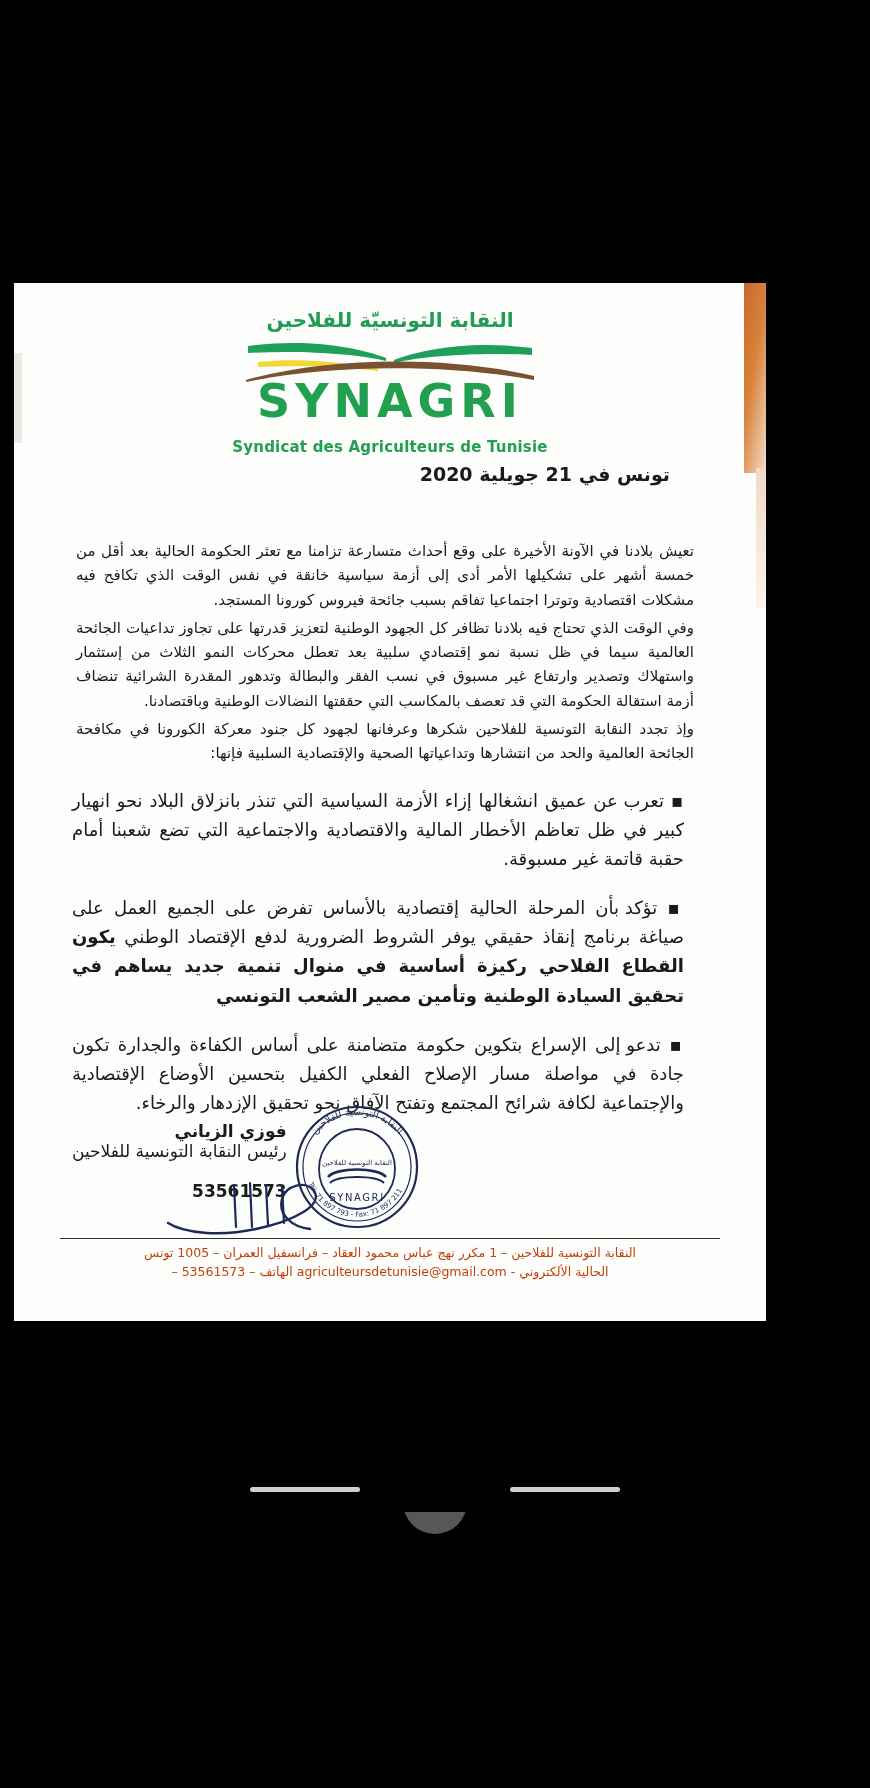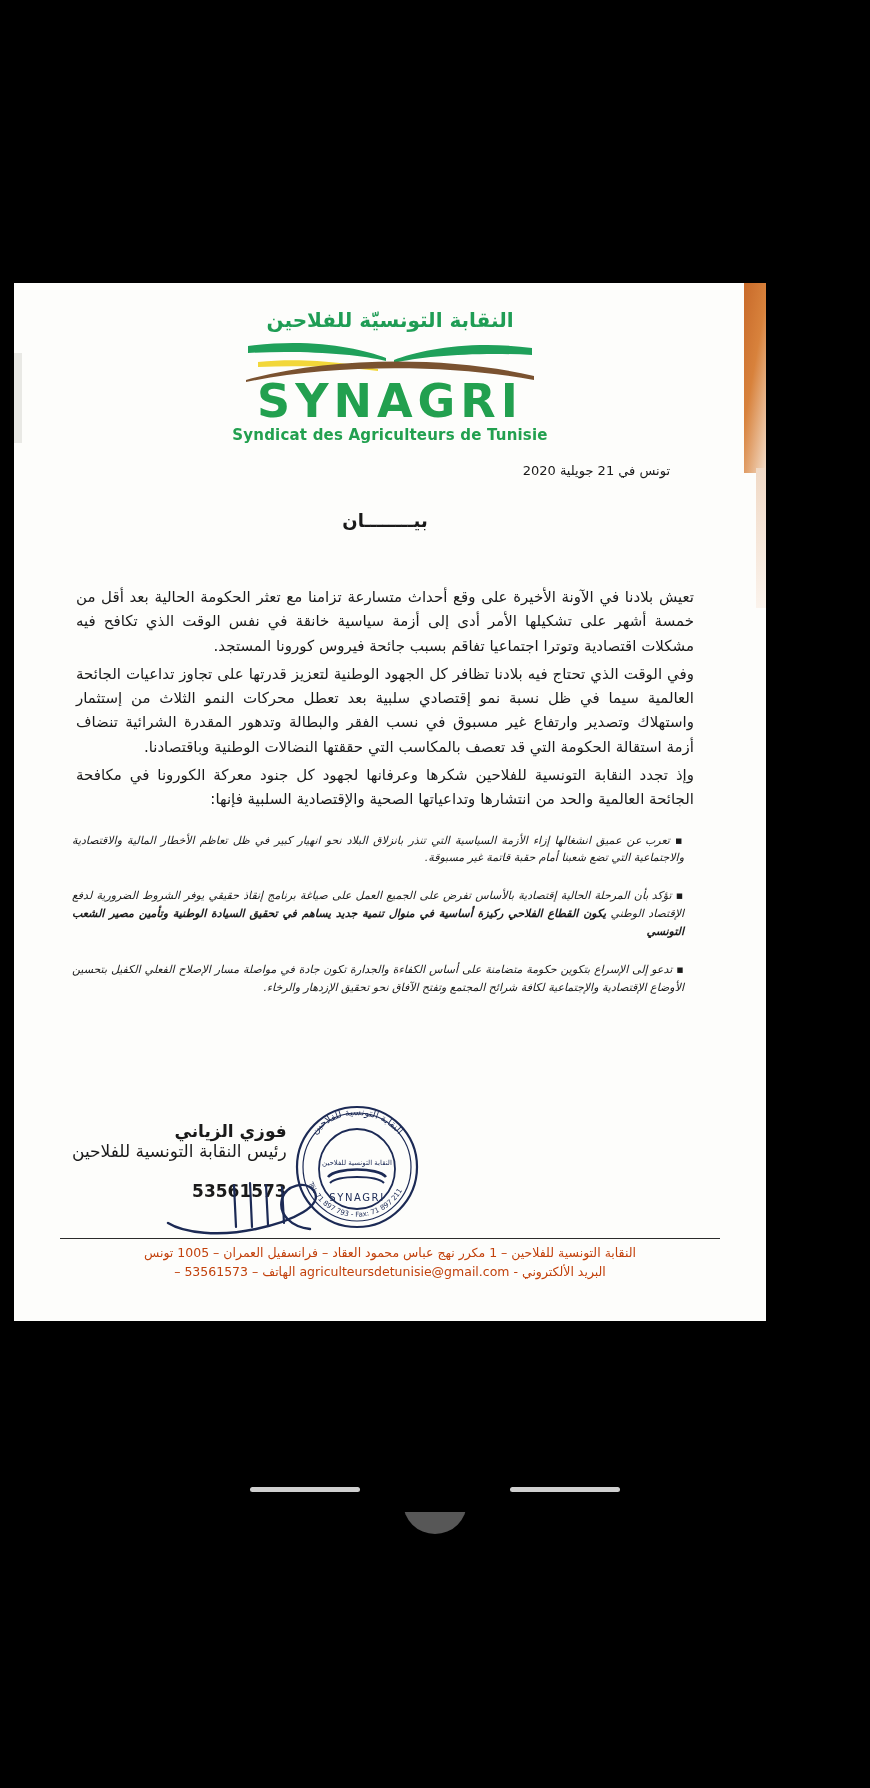--- a/index.html
+++ b/index.html
@@ -73,7 +73,7 @@
     font-weight:bold;
     color:#22a04f;
     letter-spacing:0.2px;
-    margin-top:2px;
+    margin-top:14px;
   }
 
   

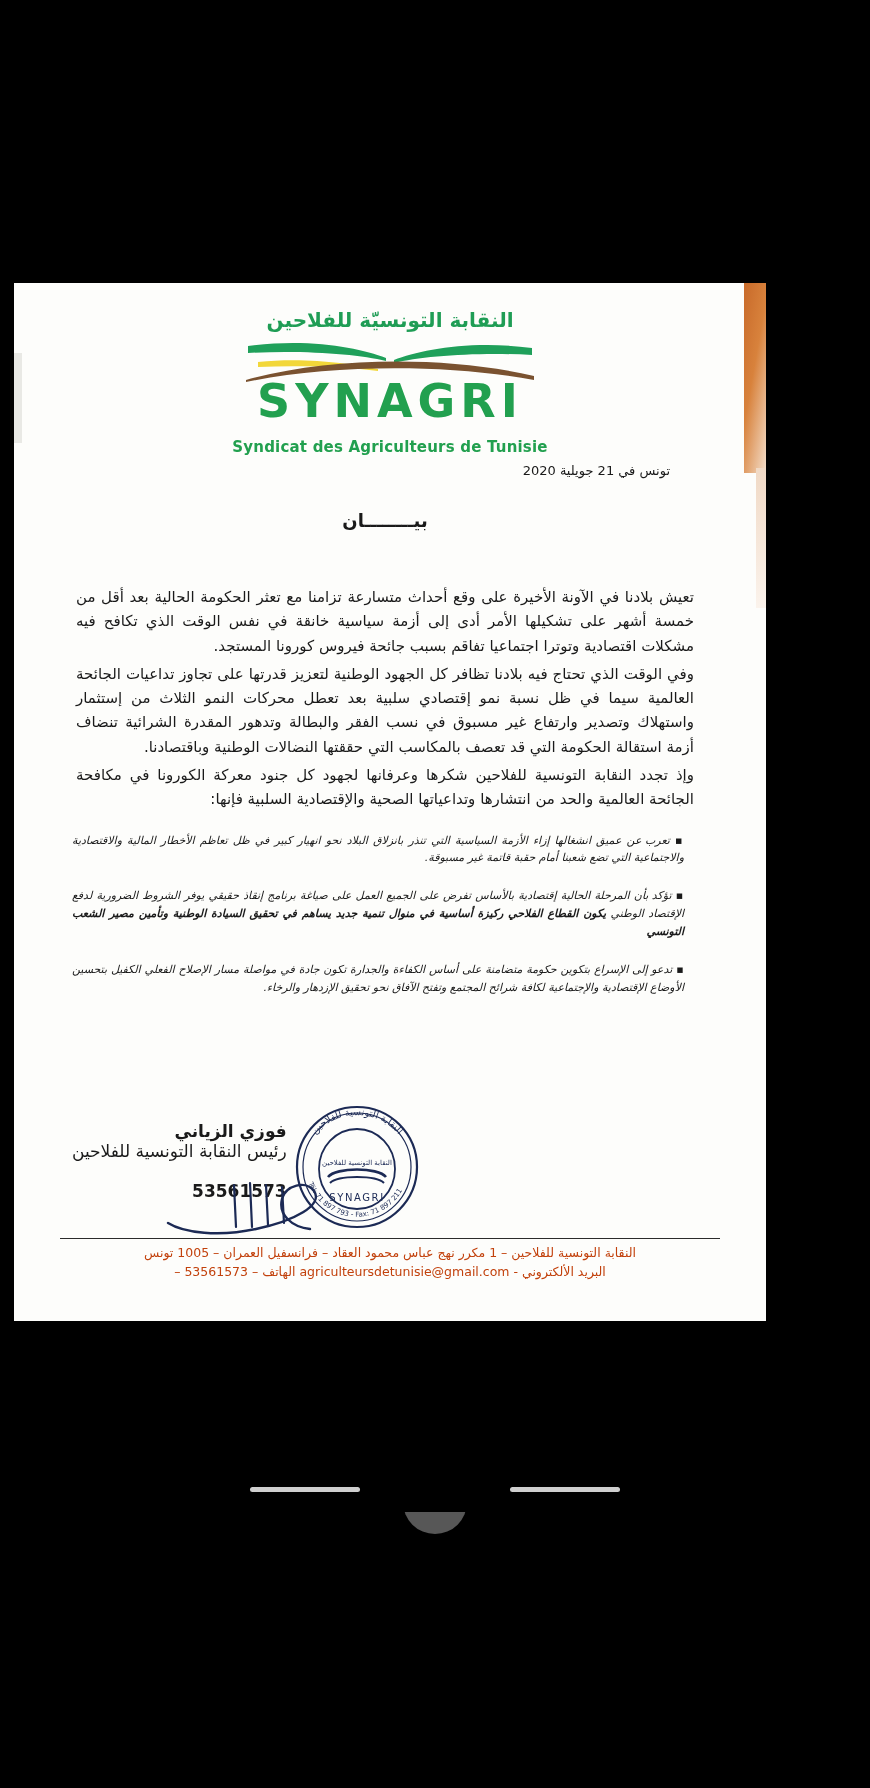--- a/index.html
+++ b/index.html
@@ -87,8 +87,8 @@
     font-family:"DejaVu Sans", sans-serif;
   }
   #date-line {
-    font-size:13px;
-    font-weight:normal;
+    font-size:19px;
+    font-weight:bold;
     text-align:right;
     direction:rtl;
     margin-right:28px;

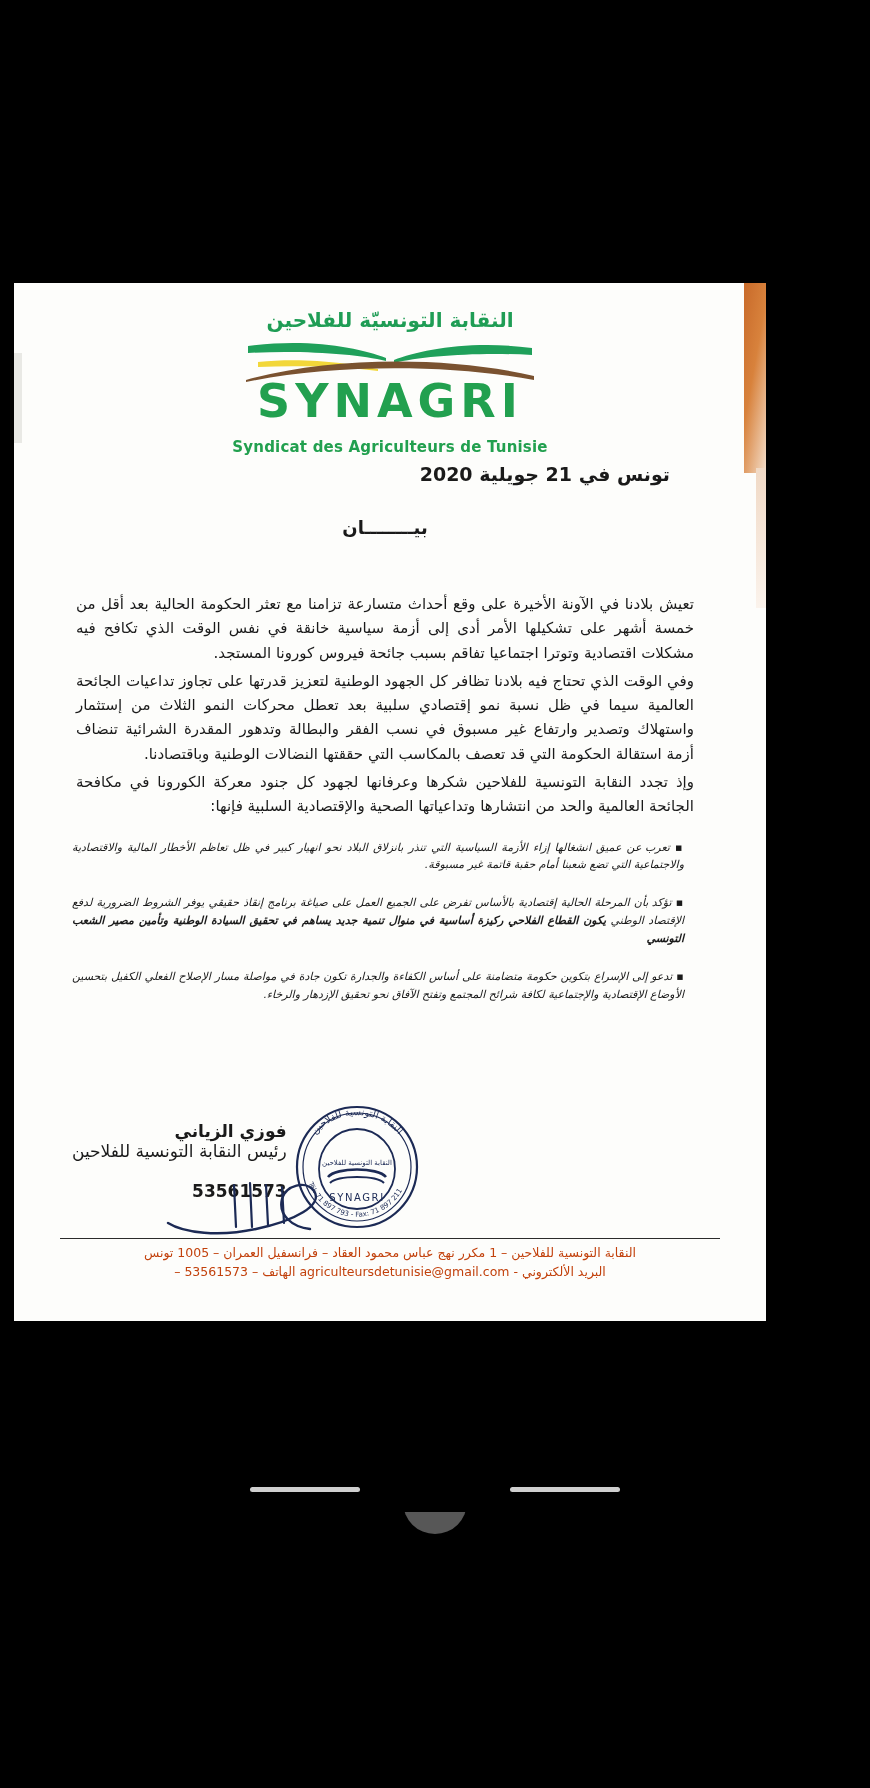--- a/index.html
+++ b/index.html
@@ -210,7 +210,6 @@
 
     <div class="doc-body">
       <div id="date-line">تونس في 21 جويلية 2020</div>
-      <div id="doc-title">بيــــــــان</div>
 
       <div id="intro">
         <p>تعيش بلادنا في الآونة الأخيرة على وقع أحداث متسارعة تزامنا مع تعثر الحكومة الحالية بعد أقل من خمسة أشهر على تشكيلها الأمر أدى إلى أزمة سياسية خانقة في نفس الوقت الذي تكافح فيه مشكلات اقتصادية وتوترا اجتماعيا تفاقم بسبب جائحة فيروس كورونا المستجد.</p>

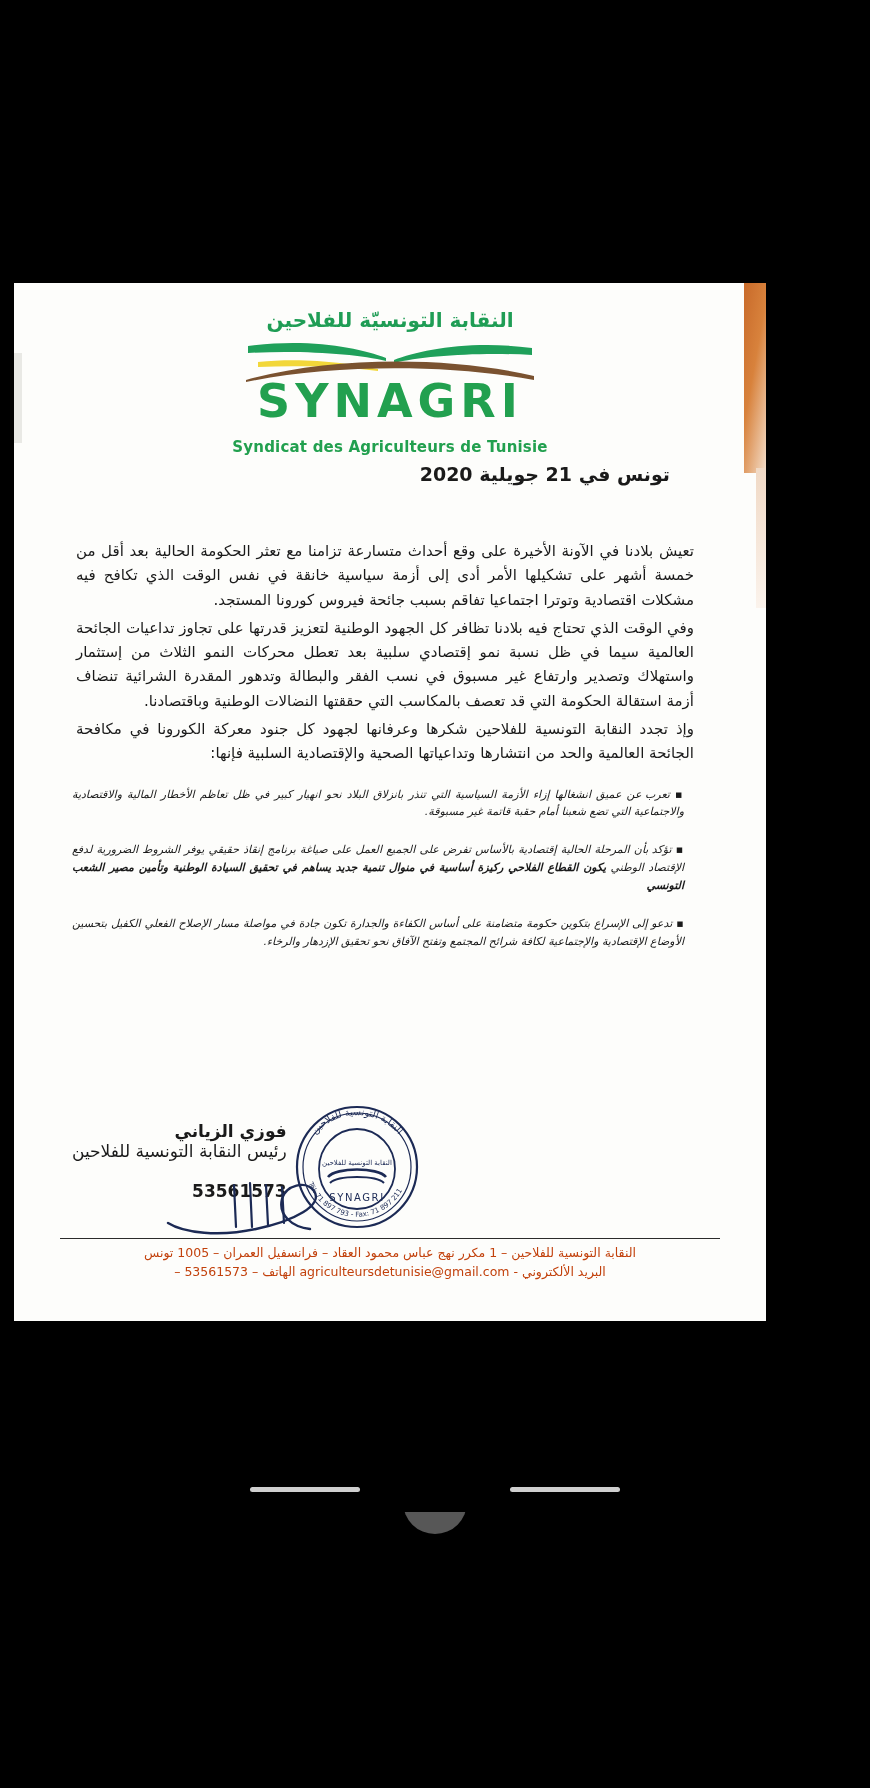--- a/index.html
+++ b/index.html
@@ -103,12 +103,11 @@
   #intro { margin-top:54px; }
   #intro p { margin:4px; text-align:justify; font-size:15px; line-height:1.62;}
   .bullet {
-    font-size:11px;
+    font-size:18px;
     line-height:1.62;
     margin-top:20px;
     padding-right:14px;
     text-align:justify;
-    font-style:italic;
   }
   .bullet .marker {
     font-family:"DejaVu Sans", sans-serif;

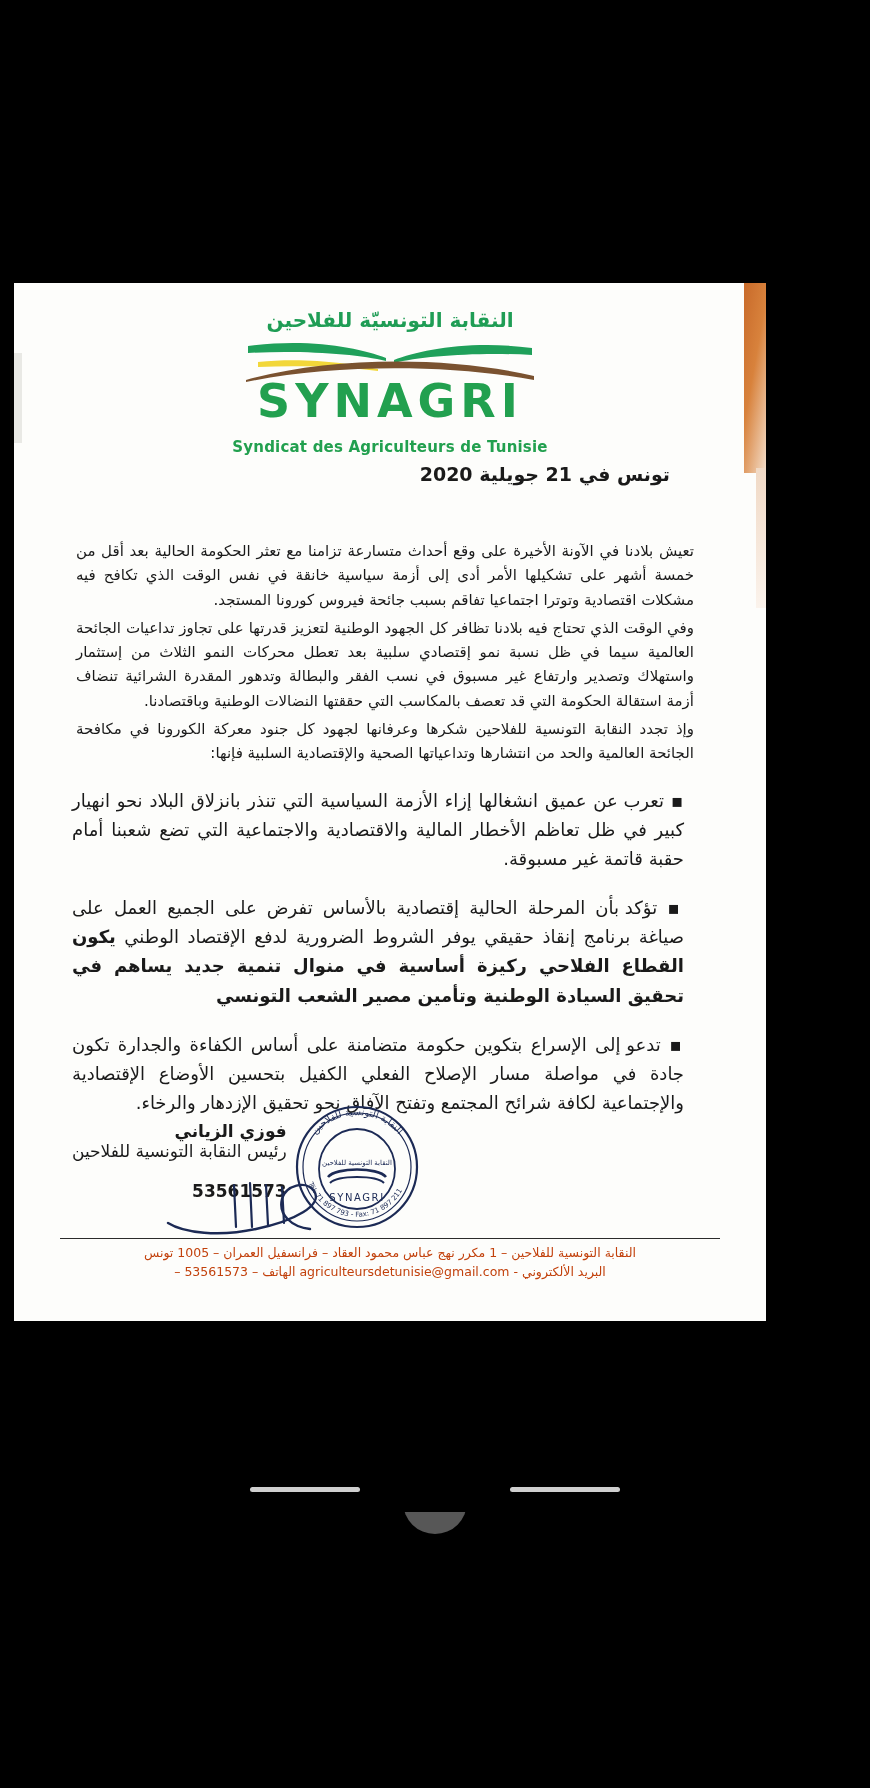--- a/index.html
+++ b/index.html
@@ -269,7 +269,7 @@
     <div id="footer">
       <div>النقابة التونسية للفلاحين – 1 مكرر نهج عباس محمود العقاد – فرانسفيل العمران – 1005 تونس</div>
       <div>
-        <span>البريد الألكتروني - </span><span id="footer-email">agriculteursdetunisie@gmail.com</span>
+        <span>الحالية الألكتروني - </span><span id="footer-email">agriculteursdetunisie@gmail.com</span>
         <span>الهاتف – 53561573 –</span>
       </div>
     </div>

